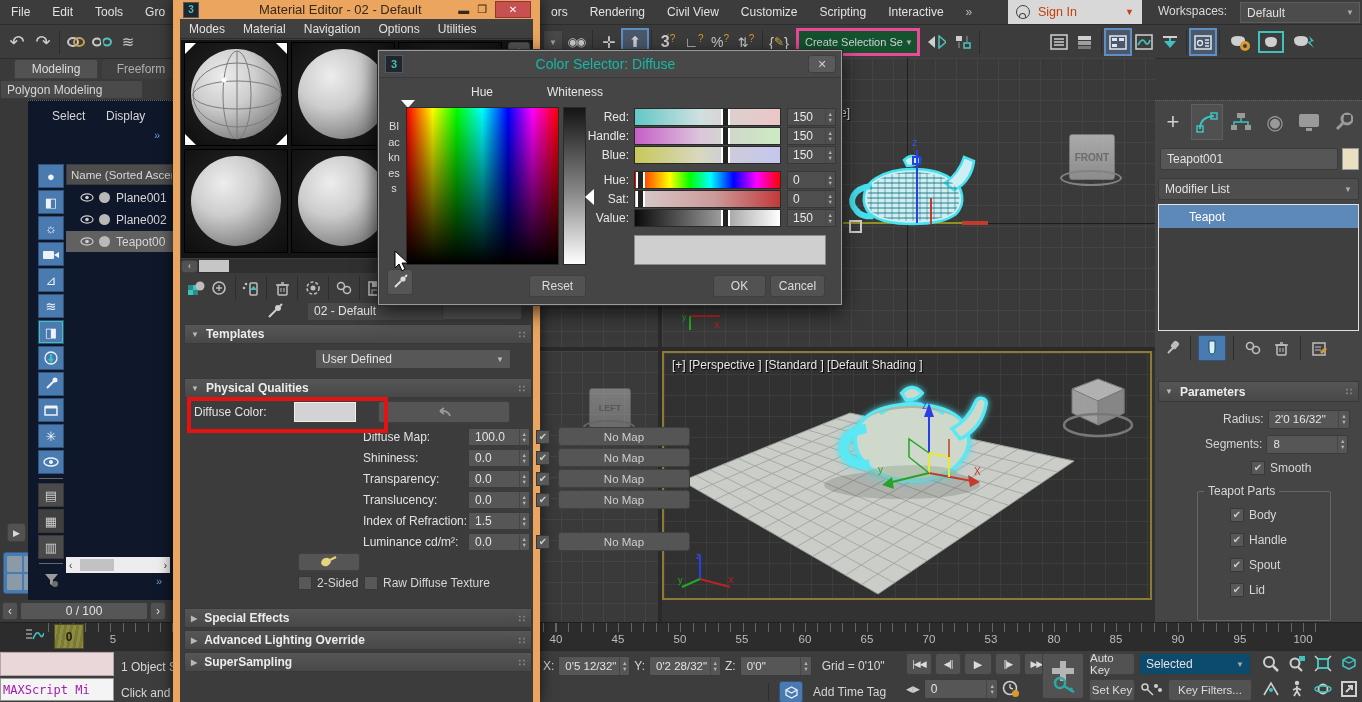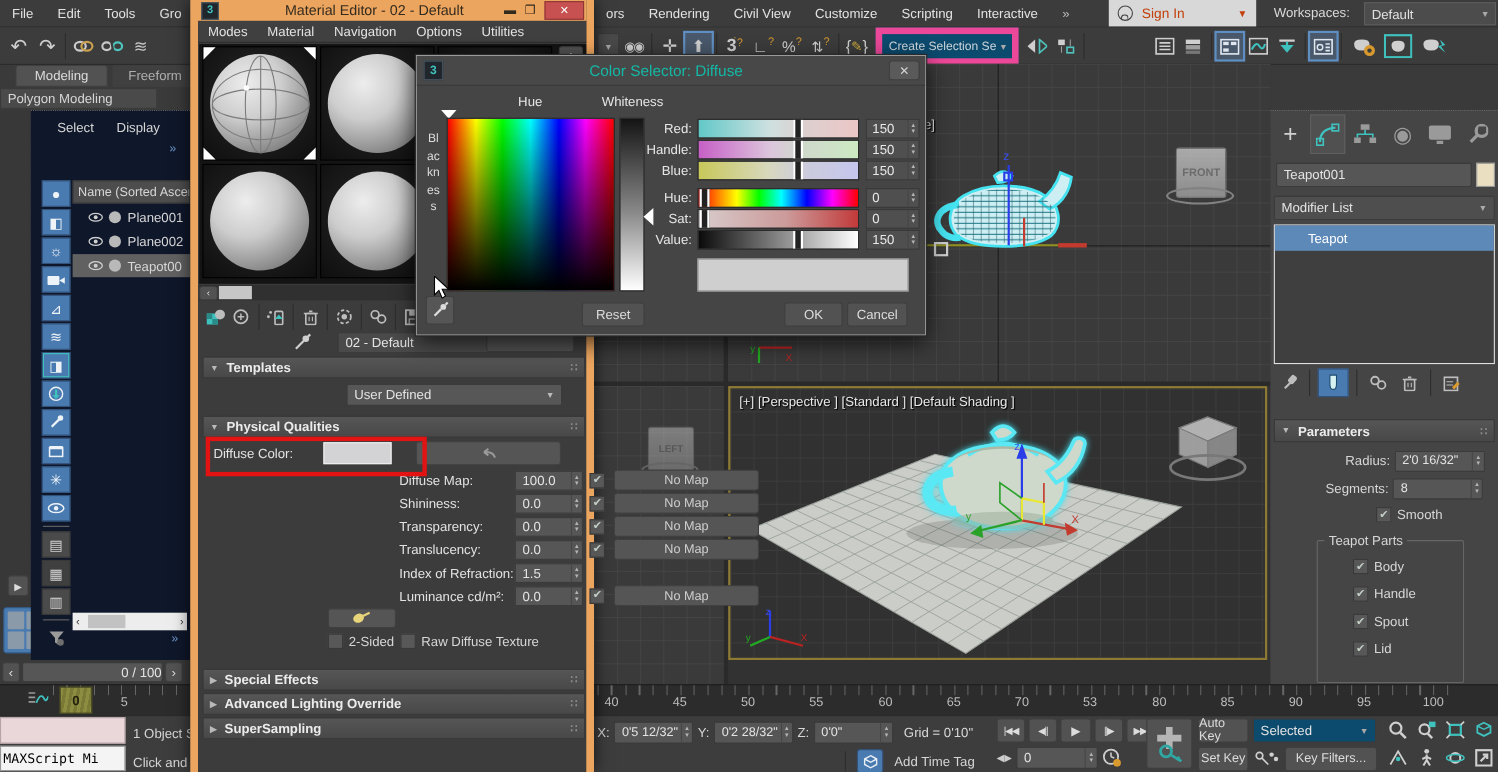--- a/index.html
+++ b/index.html
@@ -135,7 +135,7 @@
         <span style="color:#d8b23a;font-size:12px">✎</span>
         <span style="font-size:15px">}</span>
       </span>
-    <div class="flex" style="width:118px;height:22px;background:#0c4a6e;border:6px solid #ec4899;margin:0 4px">
+    <div class="flex" style="width:118px;height:22px;background:#14532d;border:3px solid #ec4899;margin:0 4px">
       <span style="margin-left:6px;font-size:11px;color:#cdd4da;white-space:nowrap;overflow:hidden">Create Selection Se</span>
       <span style="margin-left:auto;margin-right:4px;font-size:8px;color:#aaa">▼</span>
     </div>

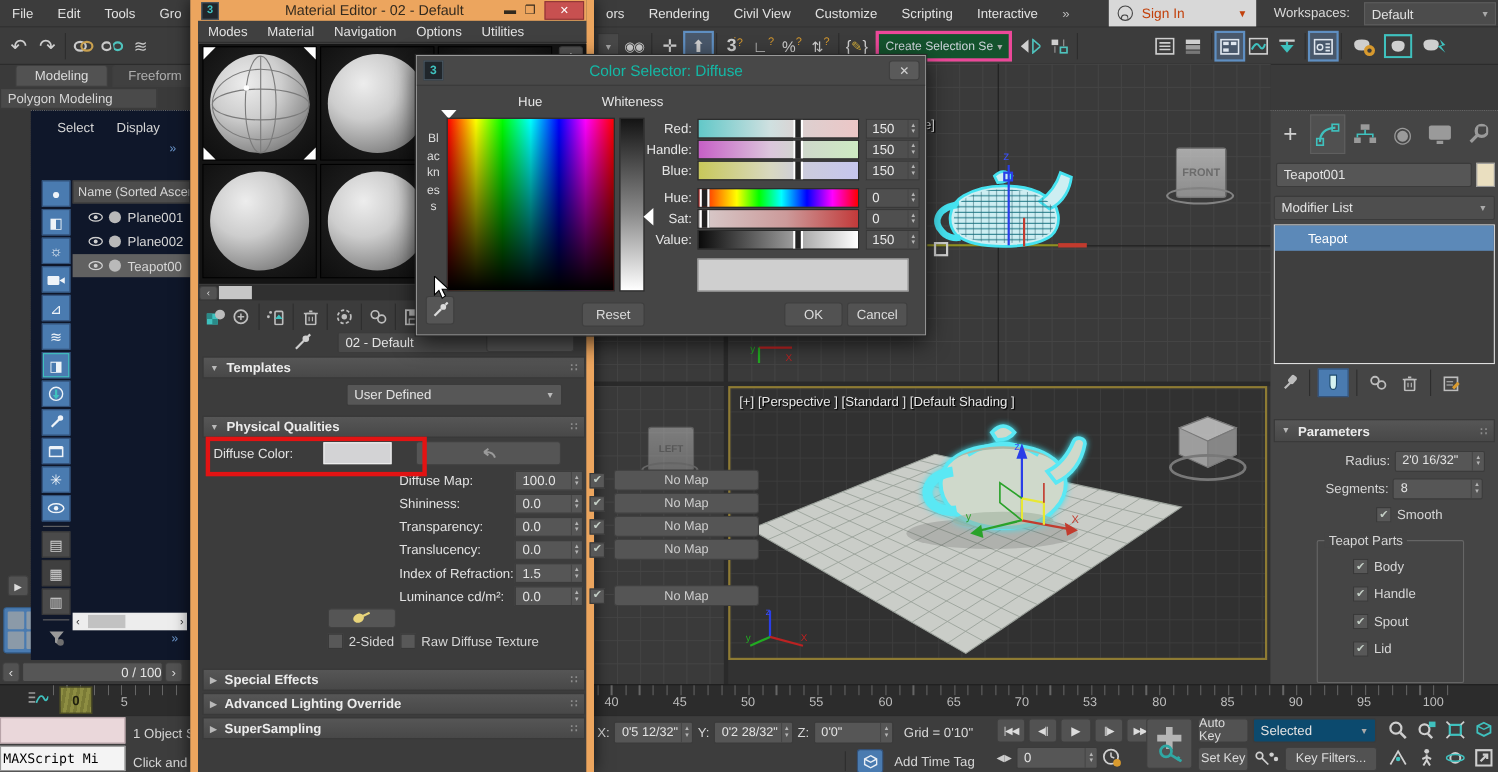--- a/index.html
+++ b/index.html
@@ -339,7 +339,7 @@
 
   <div class="abs flex" style="left:0;top:600px;width:176px;height:22px;background:#3a3a3a">
     <span class="btn" style="width:16px;height:18px;margin-left:2px">‹</span>
-    <span class="fld" style="width:128px;height:18px;margin-left:2px;justify-content:flex-end;padding-left:0">
+    <span class="fld" style="width:128px;height:18px;margin-left:2px;justify-content:center;padding-left:0">
         <span>0 / 100</span>
       </span>
     <span class="btn" style="width:16px;height:18px;margin-left:2px">›</span>

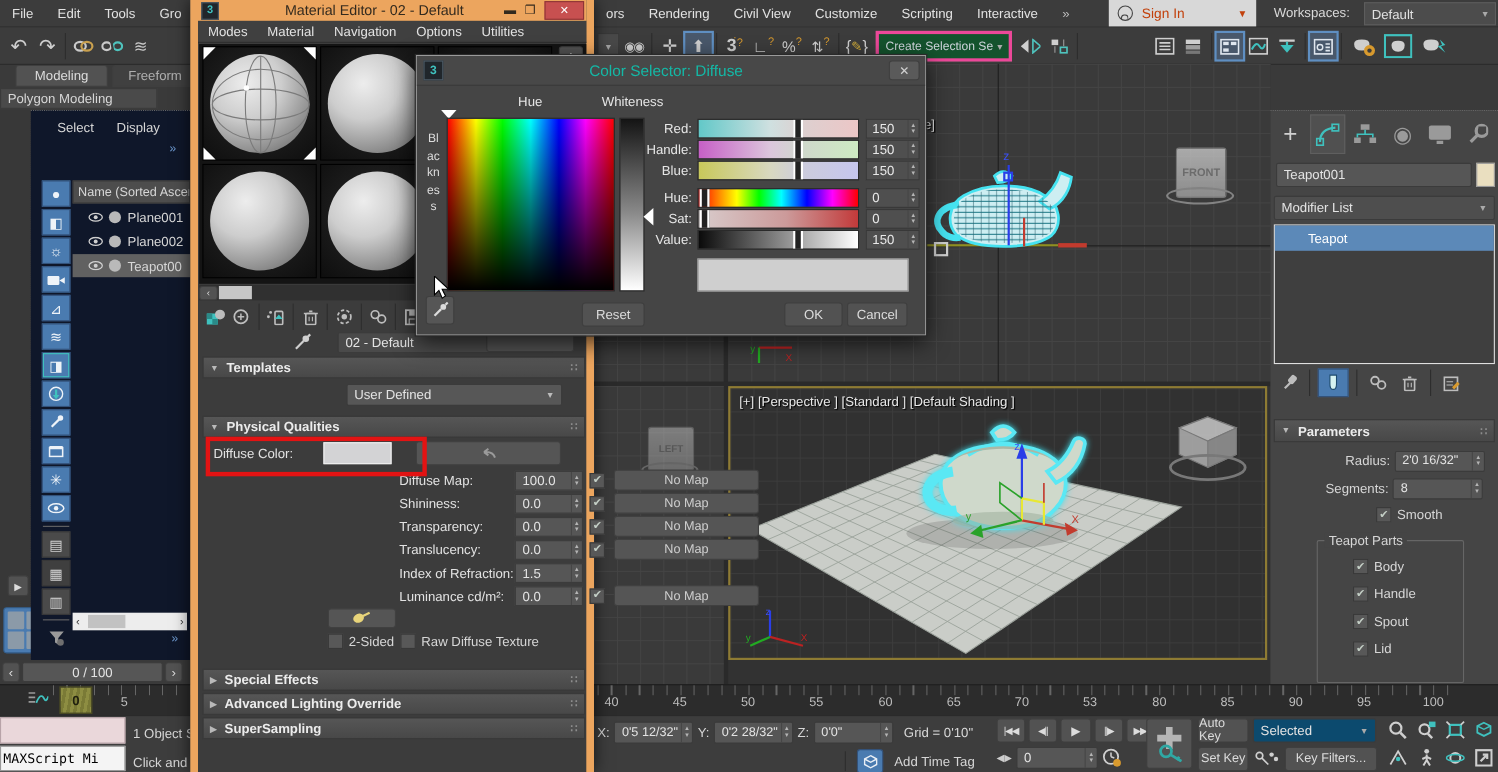--- a/index.html
+++ b/index.html
@@ -661,7 +661,7 @@
 
   <div class="abs" style="left:0;top:650px;width:1362px;height:52px;background:#3d3d3d;border-top:1px solid #2a2a2a"></div>
   <div class="abs" style="left:0;top:652px;width:114px;height:24px;background:#ead7da;border:1px solid #b8a3a8;box-sizing:border-box"></div>
-  <div class="abs flex" style="left:0;top:678px;width:114px;height:23px;background:#f4f4f4;border:1px solid #999;box-sizing:border-box;color:#000000">
+  <div class="abs flex" style="left:0;top:678px;width:114px;height:23px;background:#f4f4f4;border:1px solid #999;box-sizing:border-box;color:#a21caf">
     <span class="mono" style="font-size:12px;margin-left:2px;white-space:nowrap;overflow:hidden">MAXScript Mi</span>
   </div>
   <span class="abs" style="left:121px;top:660px;white-space:nowrap;overflow:hidden;width:55px">1 Object Sele</span>

